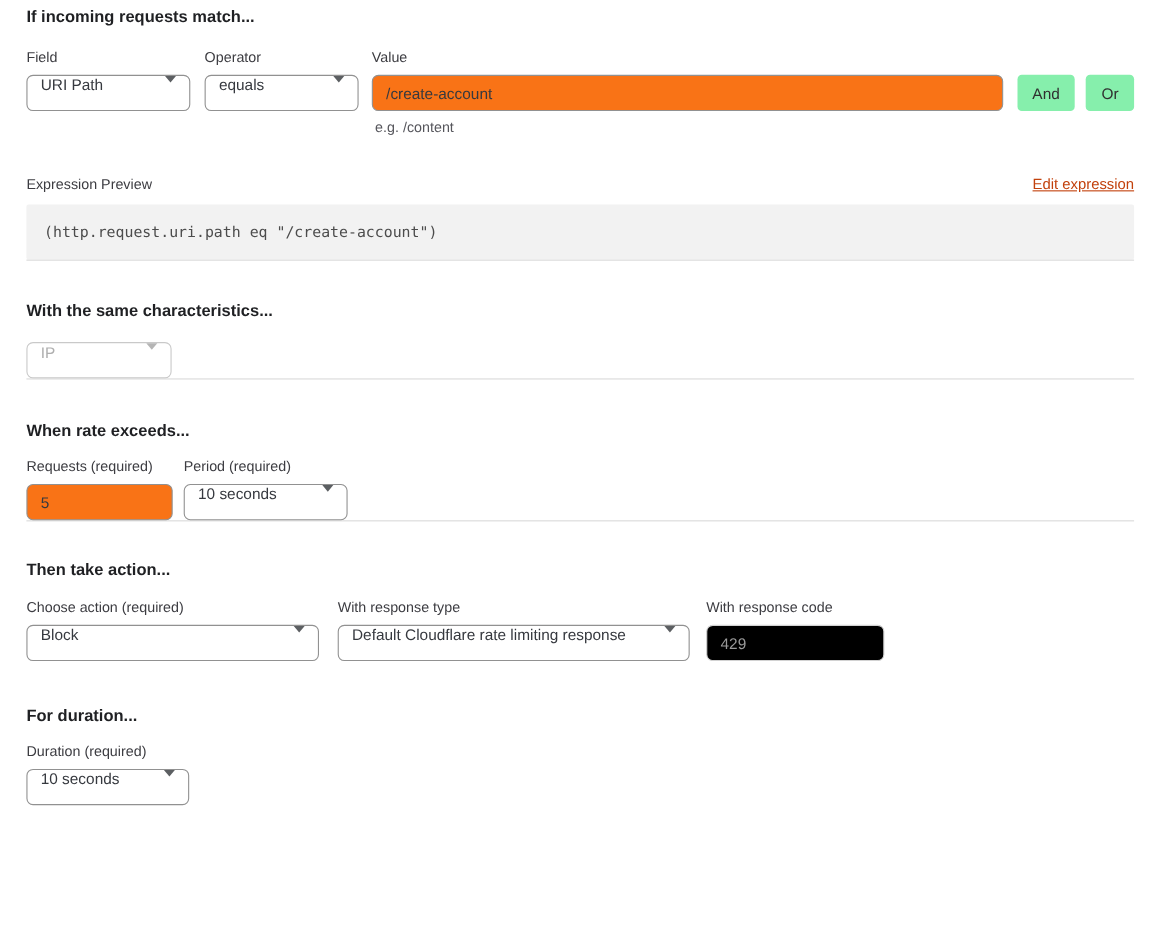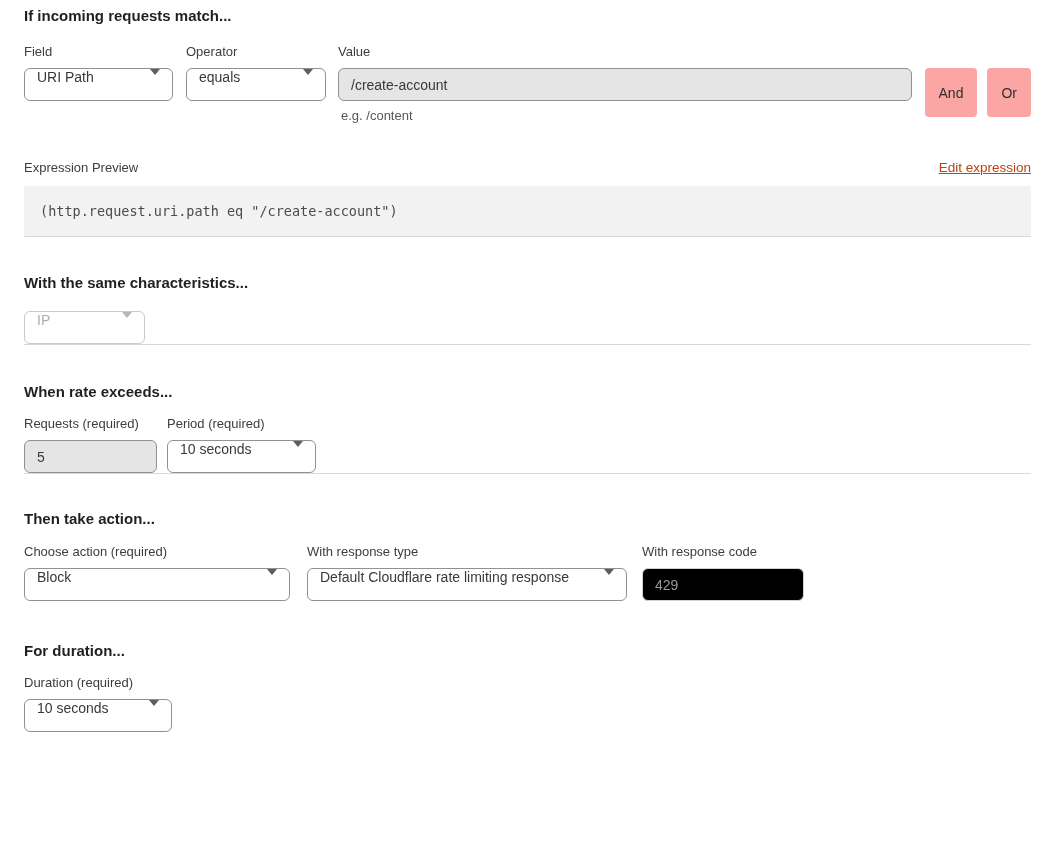--- a/index.html
+++ b/index.html
@@ -61,7 +61,7 @@
     color: #36393f;
     padding: 0 12px;
     outline: none;
-    background: #e5e5e5;
+    background: #f97316;
   }
   input.text-input:disabled {
     background: #000000;

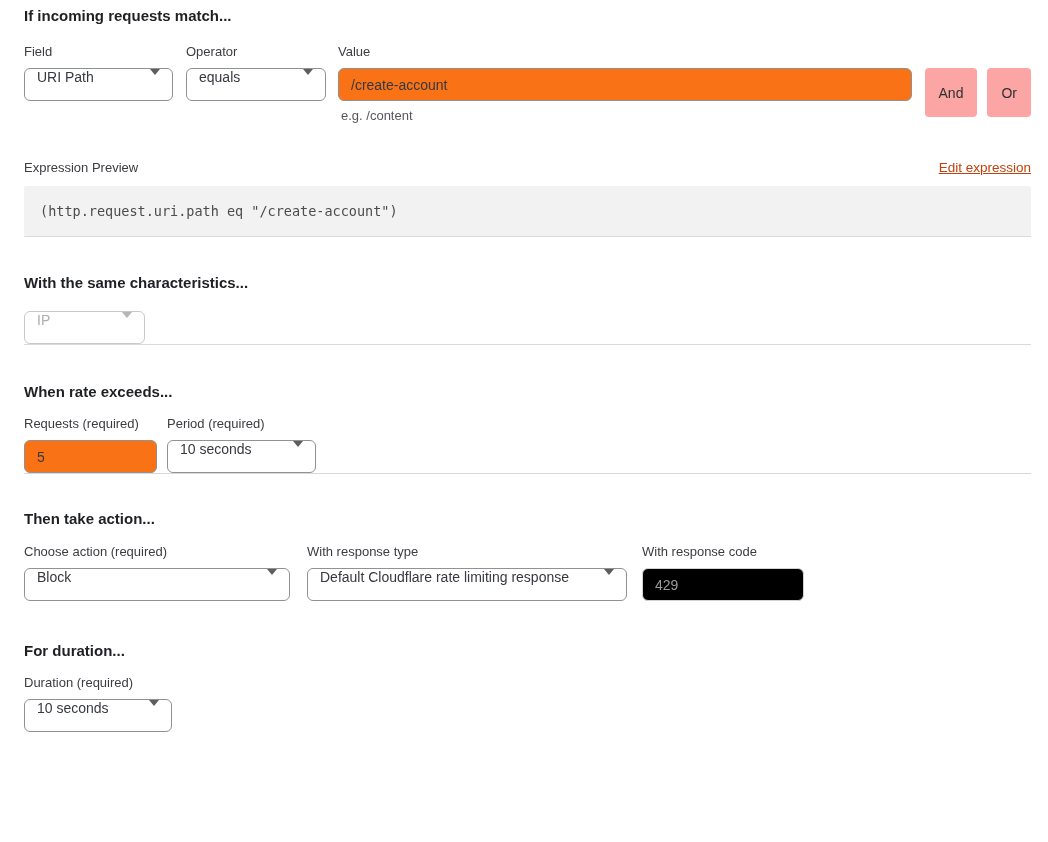--- a/index.html
+++ b/index.html
@@ -77,10 +77,10 @@
   }
 
   .logic-btn {
-    height: 49px;
+    height: 33px;
     border: none;
     border-radius: 4px;
-    background: #fca5a5;
+    background: #86efac;
     color: #303030;
     font-family: "Liberation Sans", sans-serif;
     font-size: 14px;

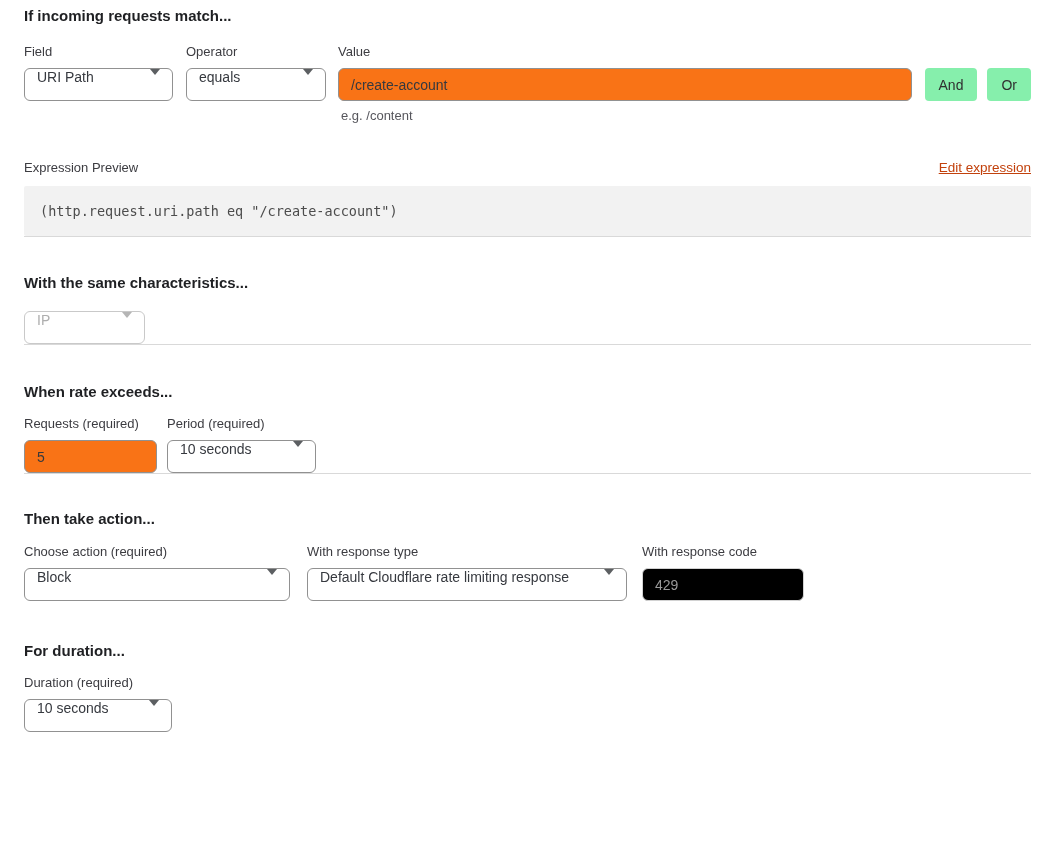--- a/index.html
+++ b/index.html
@@ -131,7 +131,7 @@
   .divider-3 { margin-top: 47px; }
 
   .sec2-title { margin-top: 38px; }
-  .sec2-select { margin-top: 20px; width: 121px; gap: 16px; }
+  .sec2-select { margin-top: 20px; width: 132px; gap: 16px; }
 
   .sec3-title { margin-top: 39px; }
   .sec3-labels { margin-top: 16px; }

